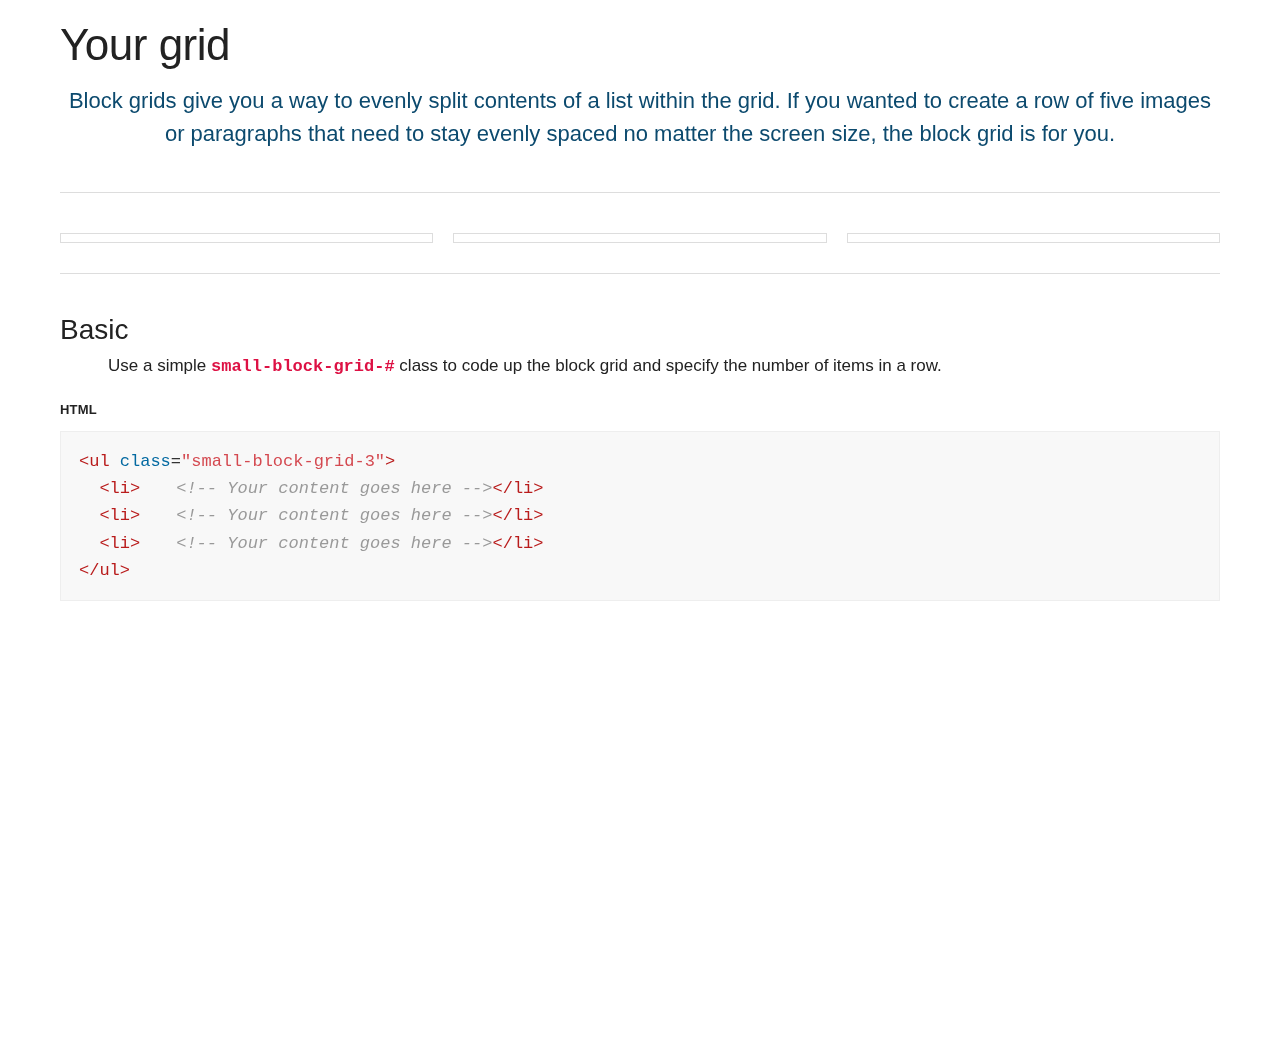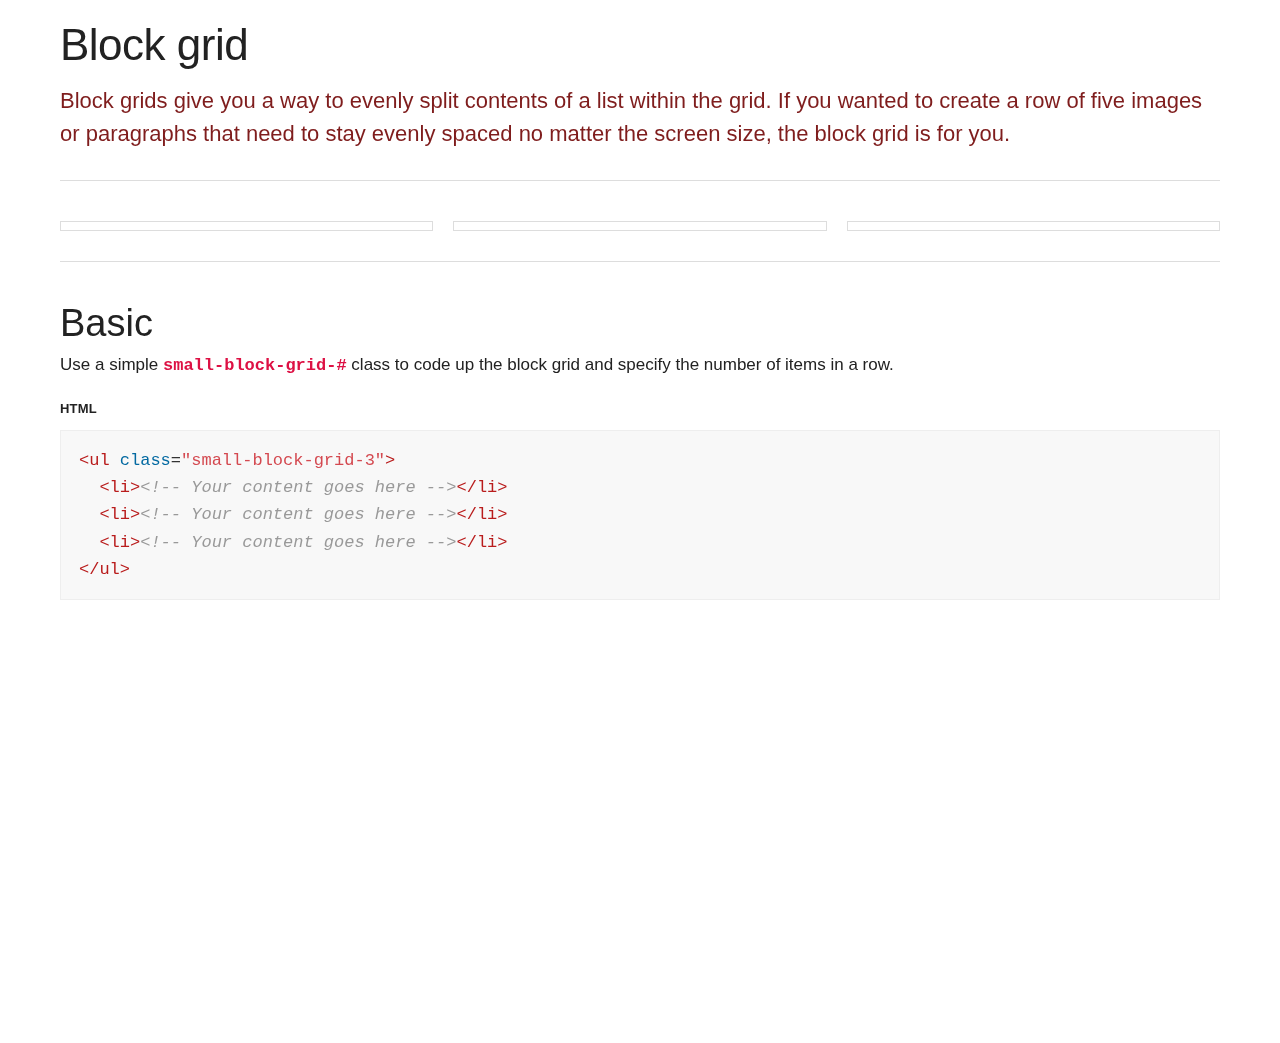--- a/index.html
+++ b/index.html
@@ -199,7 +199,7 @@
 </head>
 <body>
 
-<h1 class="page-title">Block grid</h1>
+<h1 class="page-title">Your grid</h1>
 <p class="lead">Block grids give you a way to evenly split contents of a list within the grid. If you wanted to create a row of five images or paragraphs that need to stay evenly spaced no matter the screen size, the block grid is for you.</p>
 
 <hr class="divider">

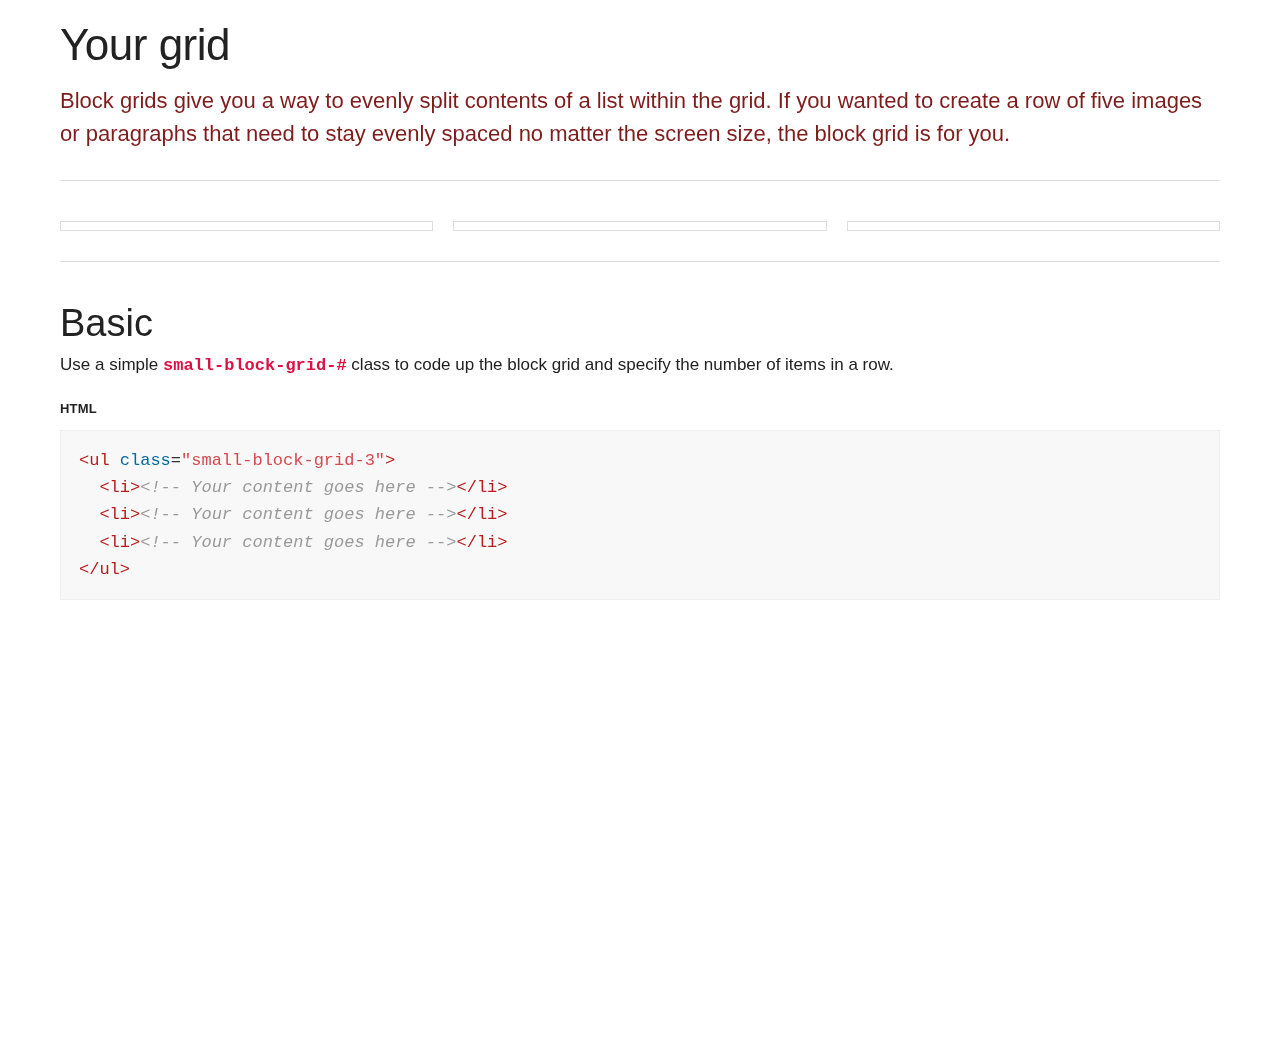--- a/index.html
+++ b/index.html
@@ -21,8 +21,9 @@
   p.lead {
     font-size: 22px;
     line-height: 1.5;
-    color: #7f1d1d;
-    margin-bottom: 30px;
+    color: #0c4a6e;
+    margin-bottom: 42px;
+    text-align: center;
   }
   hr.divider {
     border: none;

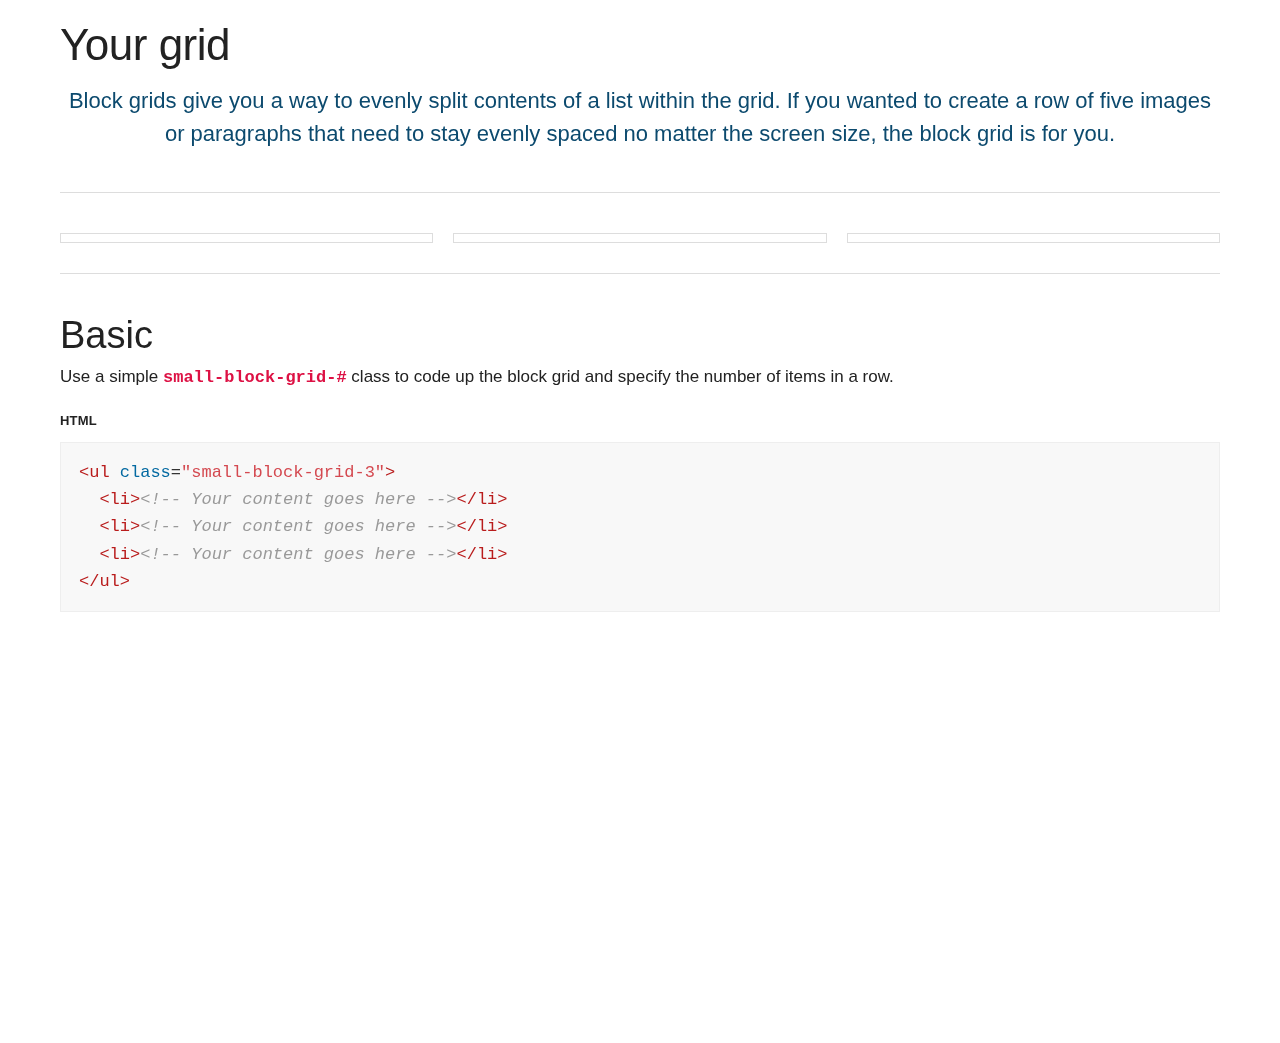--- a/index.html
+++ b/index.html
@@ -144,7 +144,7 @@
   }
   
   h3.section-title {
-    font-size: 38px;
+    font-size: 28px;
     font-weight: 400;
     color: #222;
     margin-bottom: 10px;

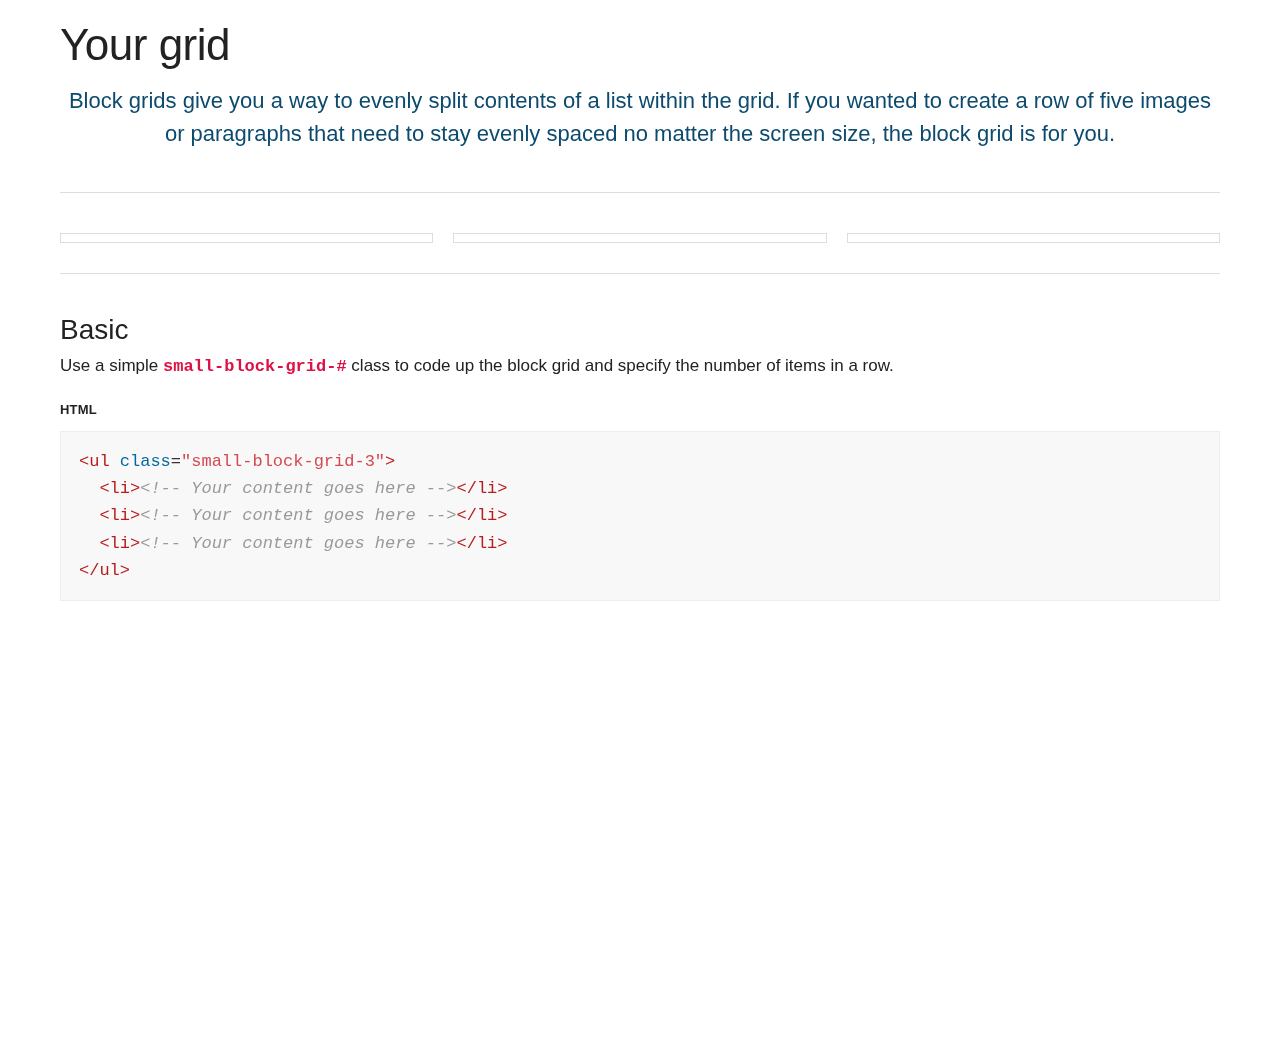--- a/index.html
+++ b/index.html
@@ -153,6 +153,7 @@
     font-size: 17px;
     color: #222;
     margin-bottom: 26px;
+    margin-left: 48px;
   }
   code.inline {
     font-family: Consolas, "Liberation Mono", Menlo, Courier, monospace;

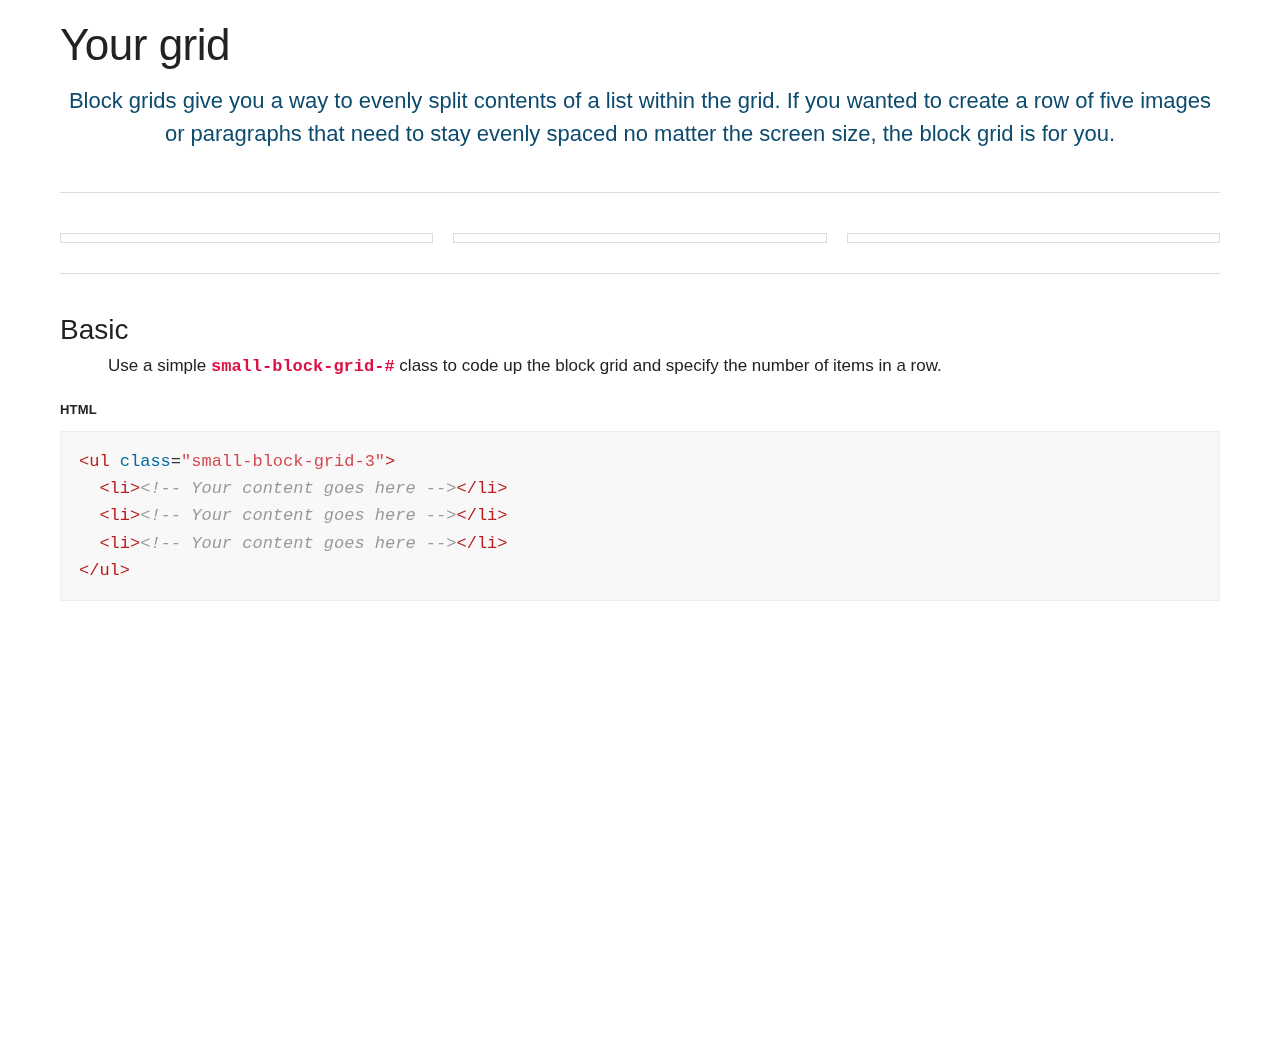--- a/index.html
+++ b/index.html
@@ -188,7 +188,7 @@
   .tok-tag   { color: #b91c1c; }  
   .tok-attr  { color: #0369a1; }
   .tok-str   { color: #d44950; }
-  .tok-cmt   { color: #999; font-style: italic; }
+  .tok-cmt   { color: #999; font-style: italic; margin-left: 36px; }
   
   .rendered-grid {
     display: flex;

